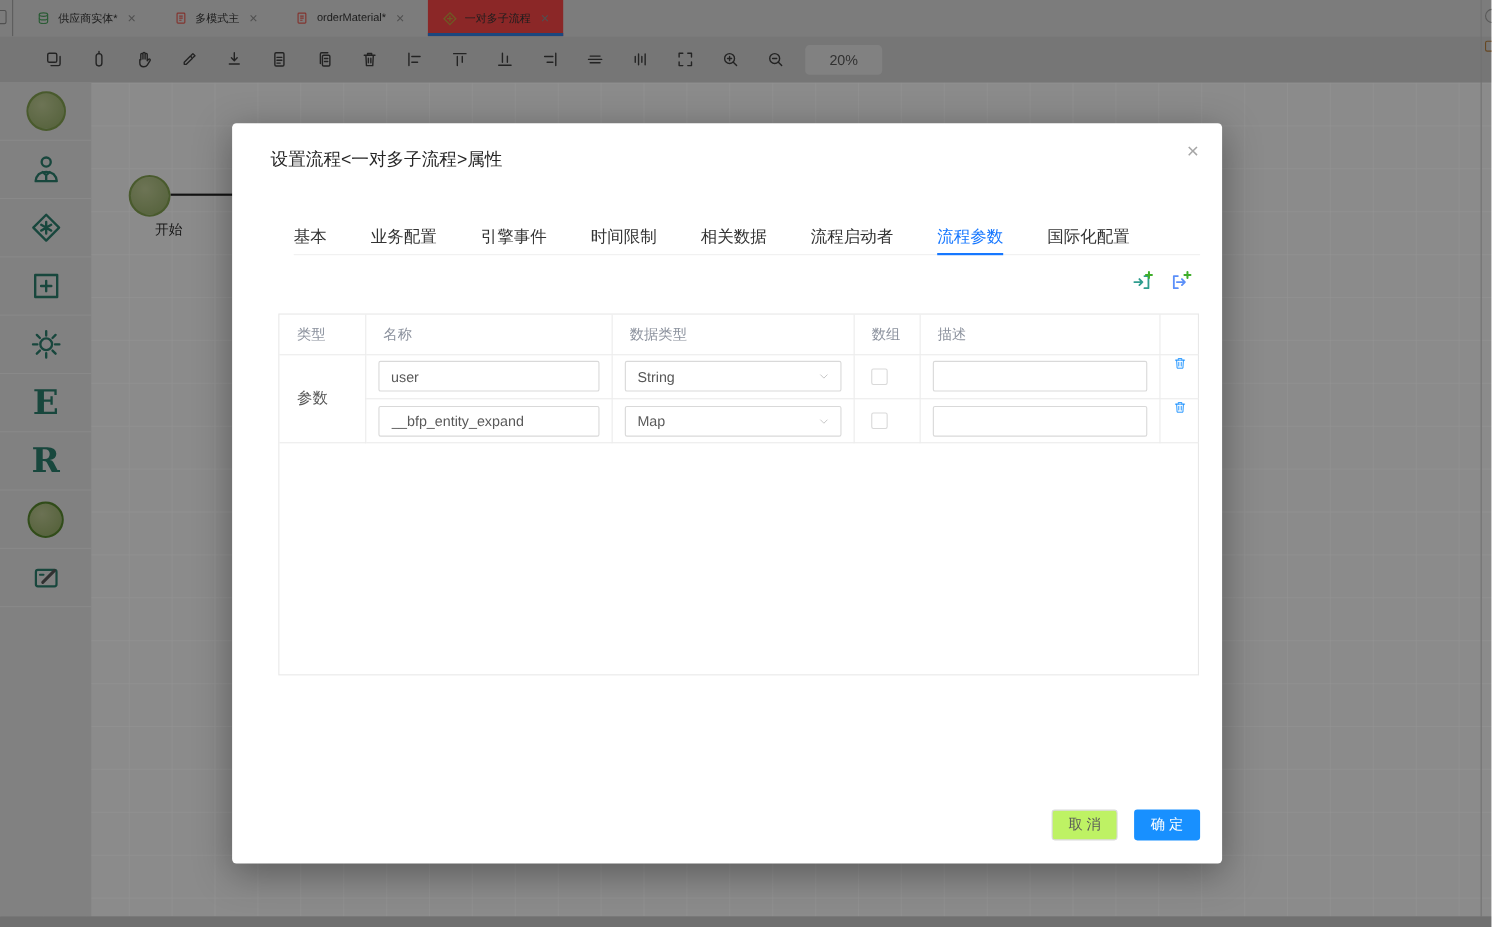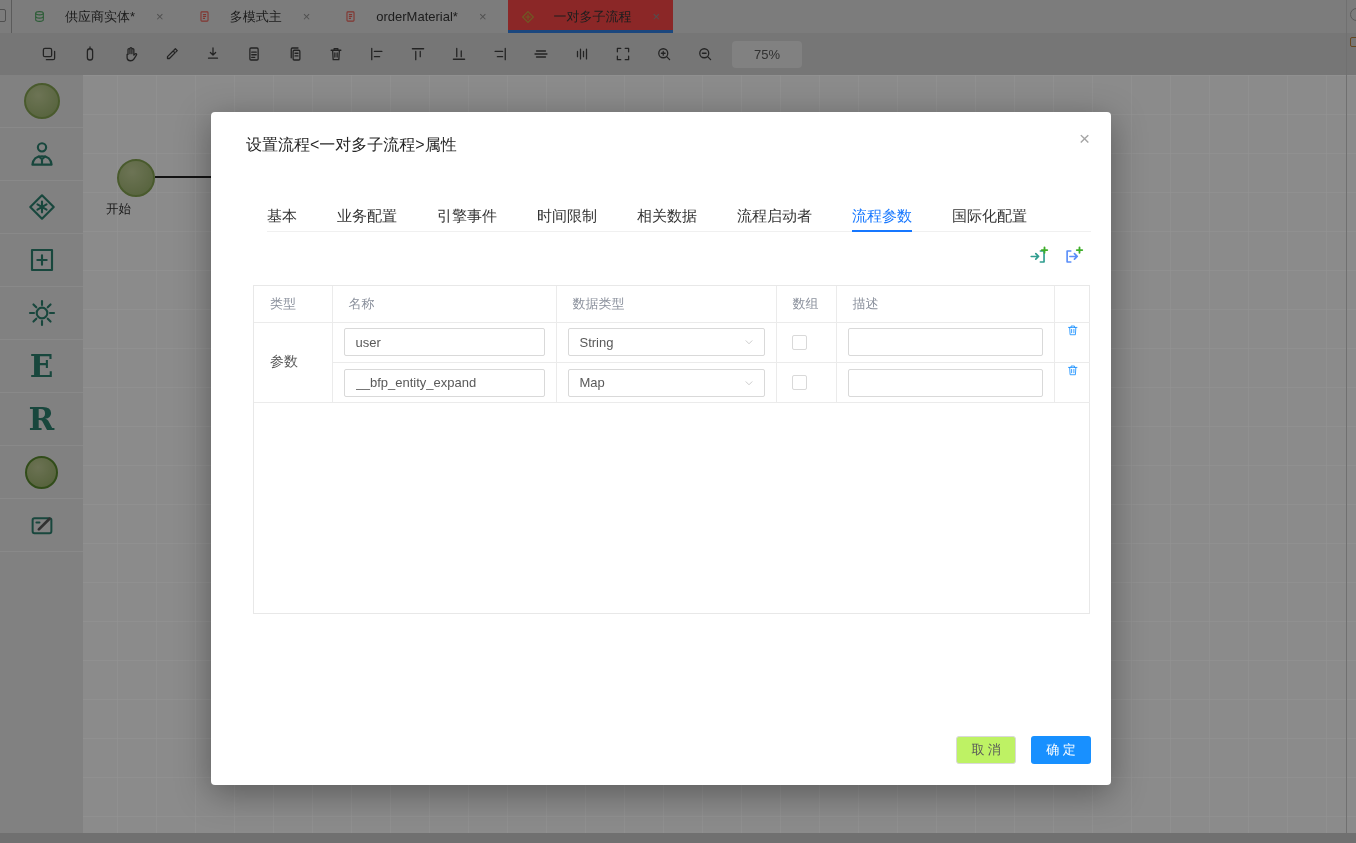--- a/index.html
+++ b/index.html
@@ -11,7 +11,7 @@
   .tabbar { position:absolute; left:0; top:0; right:0; height:33px; background:#d6d6d6; display:flex; align-items:stretch; z-index:1; }
   .tabbar-lead { width:12px; position:relative; border-right:1px solid #9e9e9e; }
   .tabbar-lead .stub { position:absolute; left:-4px; top:9px; width:10px; height:13px; border:1.5px solid #8a8a8a; border-radius:2px; }
-  .ftab { display:flex; align-items:center; gap:19px; padding:0 13px; margin-left:8px; font-size:13px; color:#333; position:relative; cursor:pointer; }
+  .ftab { display:flex; align-items:center; gap:7px; padding:0 13px; margin-left:8px; font-size:10px; color:#333; position:relative; cursor:pointer; }
   .ftab.active { background:#ef4444; }
   .ftab.active::after { content:""; position:absolute; left:0; right:0; bottom:0; height:3px; background:#2f7bd9; }
   .ftab .x { color:#8a8a8a; font-size:13px; margin-left:2px; }

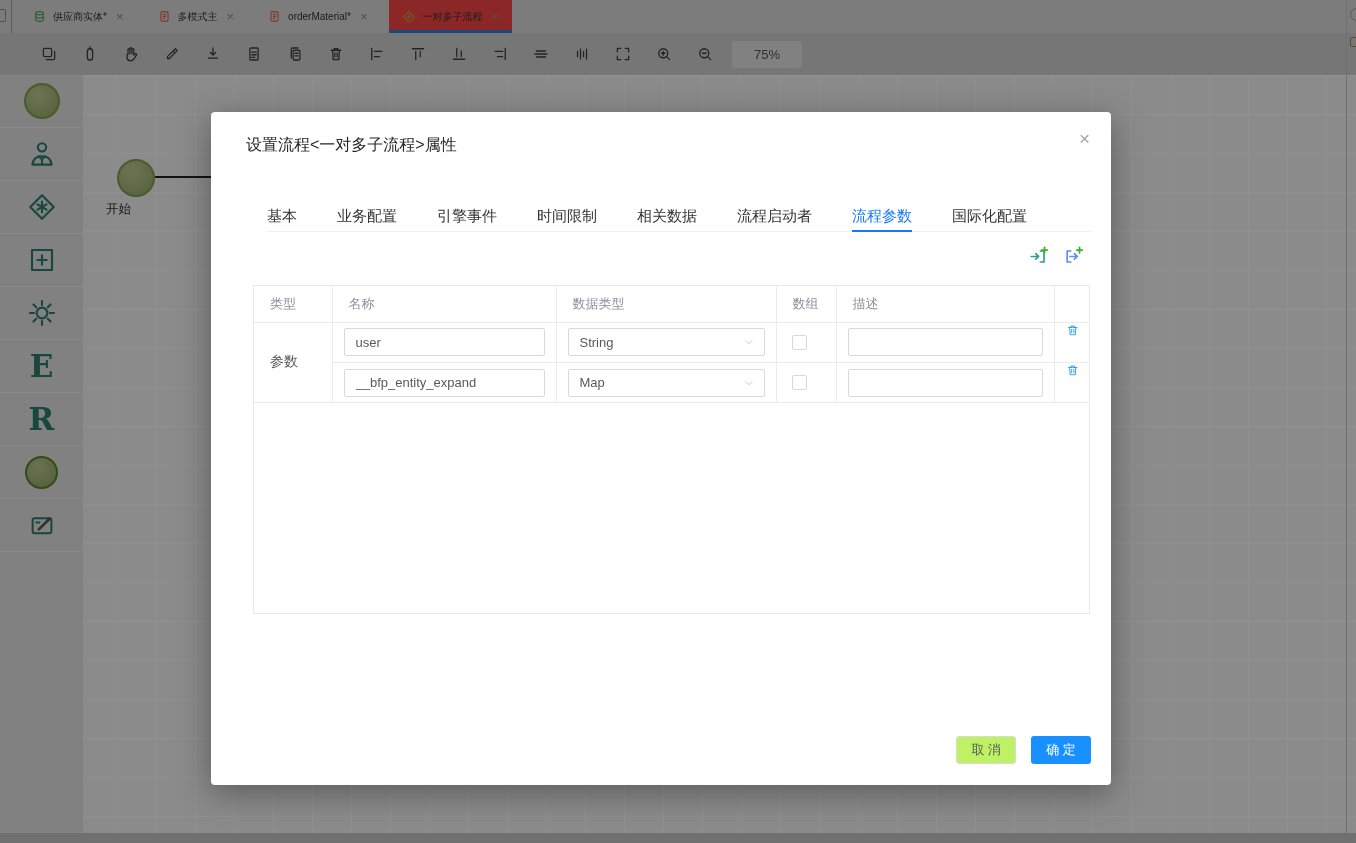--- a/index.html
+++ b/index.html
@@ -229,7 +229,7 @@
           <path d="M8.5 11h5M15.5 15.5L19.5 19.5"></path>
         </svg>
       </span>
-    <span class="zoombox">75%</span>
+    <span class="zoombox">20%</span>
   </div>
 
   <div class="canvas">

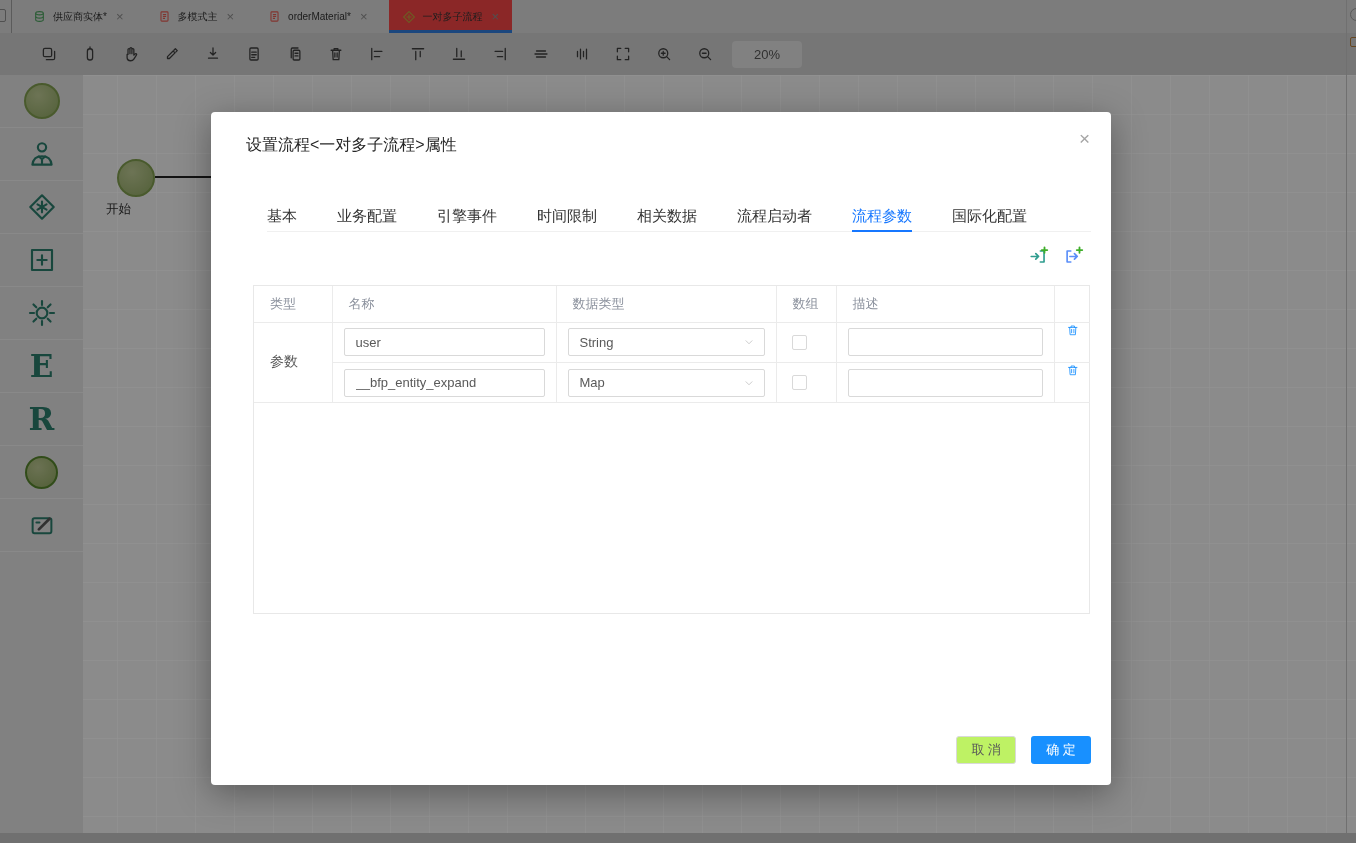--- a/index.html
+++ b/index.html
@@ -30,7 +30,7 @@
     background-size:39px 39px; }
   .node-start { position:absolute; left:117px; top:84px; width:38px; height:38px; border-radius:50%;
     background:radial-gradient(circle at 38% 32%, #bcc893, #8fa663); border:2px solid #7f9c4e; cursor:pointer; }
-  .node-label { position:absolute; left:106px; top:126px; width:60px; text-align:left; font-size:12.5px; color:#2b2b2b; }
+  .node-label { position:absolute; left:106px; top:126px; width:60px; text-align:right; font-size:12.5px; color:#2b2b2b; }
   .edge { position:absolute; left:155px; top:101px; width:57px; height:2px; background:#222; }
 
   

